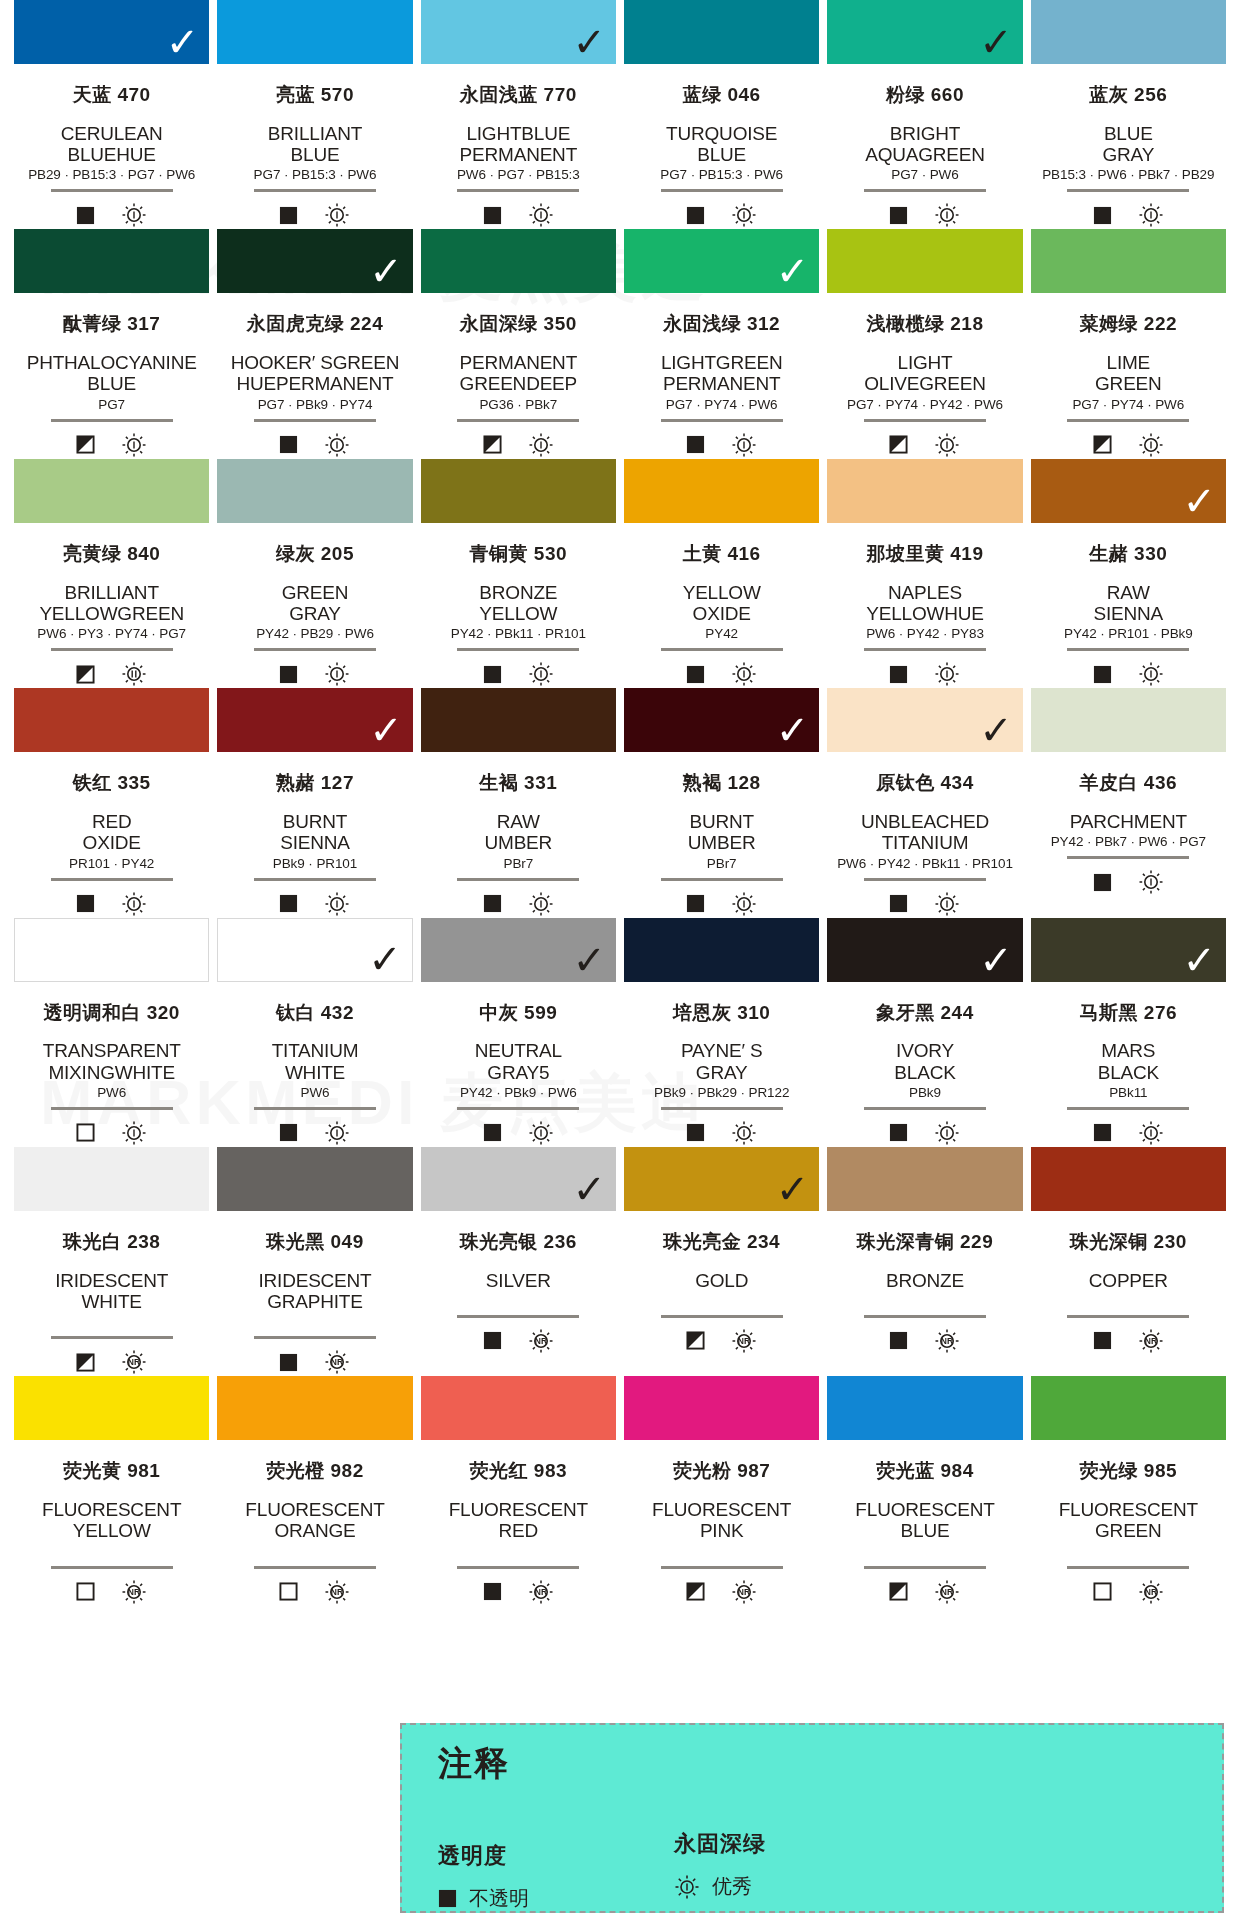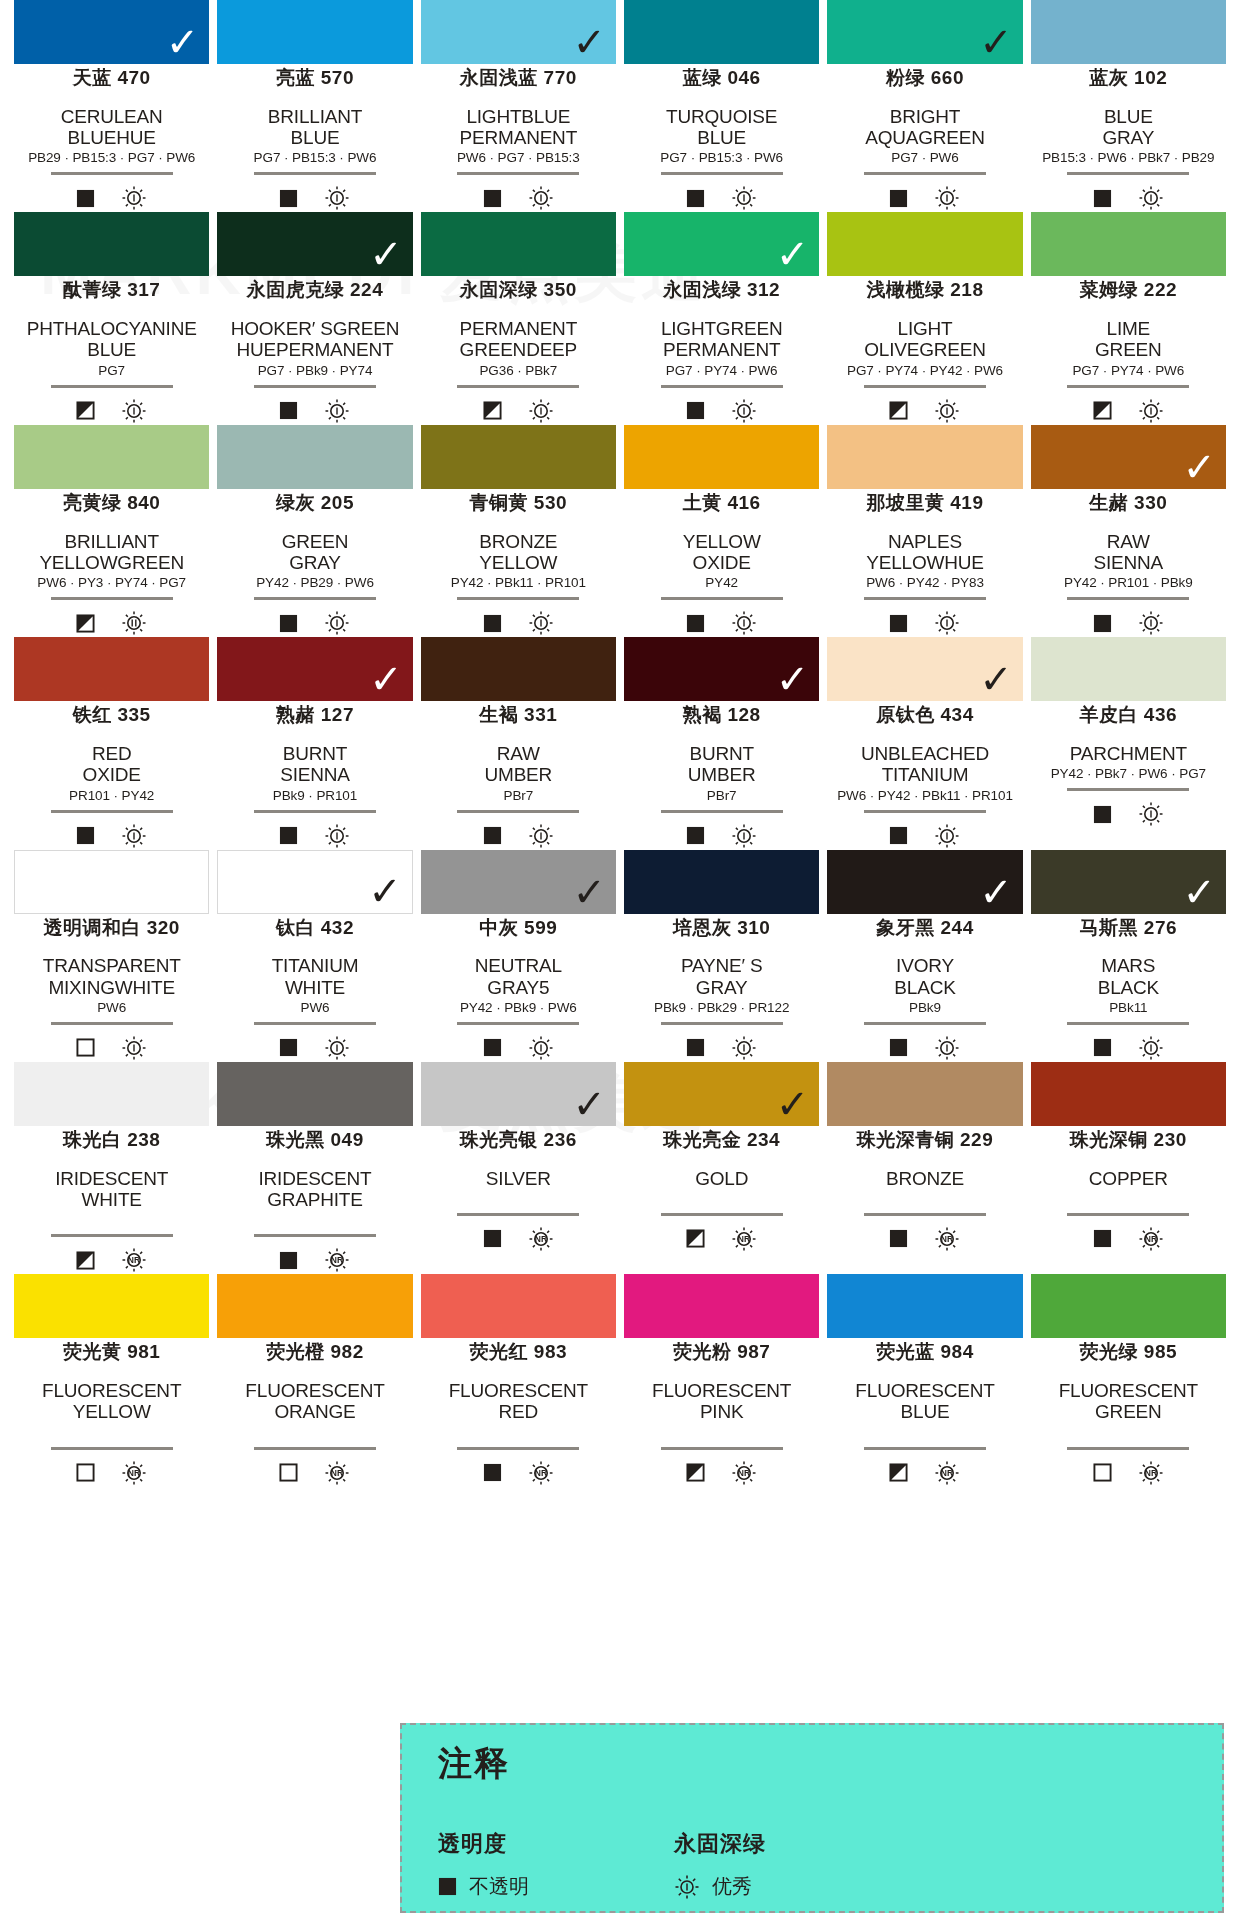--- a/index.html
+++ b/index.html
@@ -59,7 +59,7 @@
   }
   .check.dark{color:#231f1c;}
   .cn{
-    margin-top:3px;
+    margin-top:20px;
     font-size:19px;
     font-weight:bold;
     letter-spacing:0.5px;

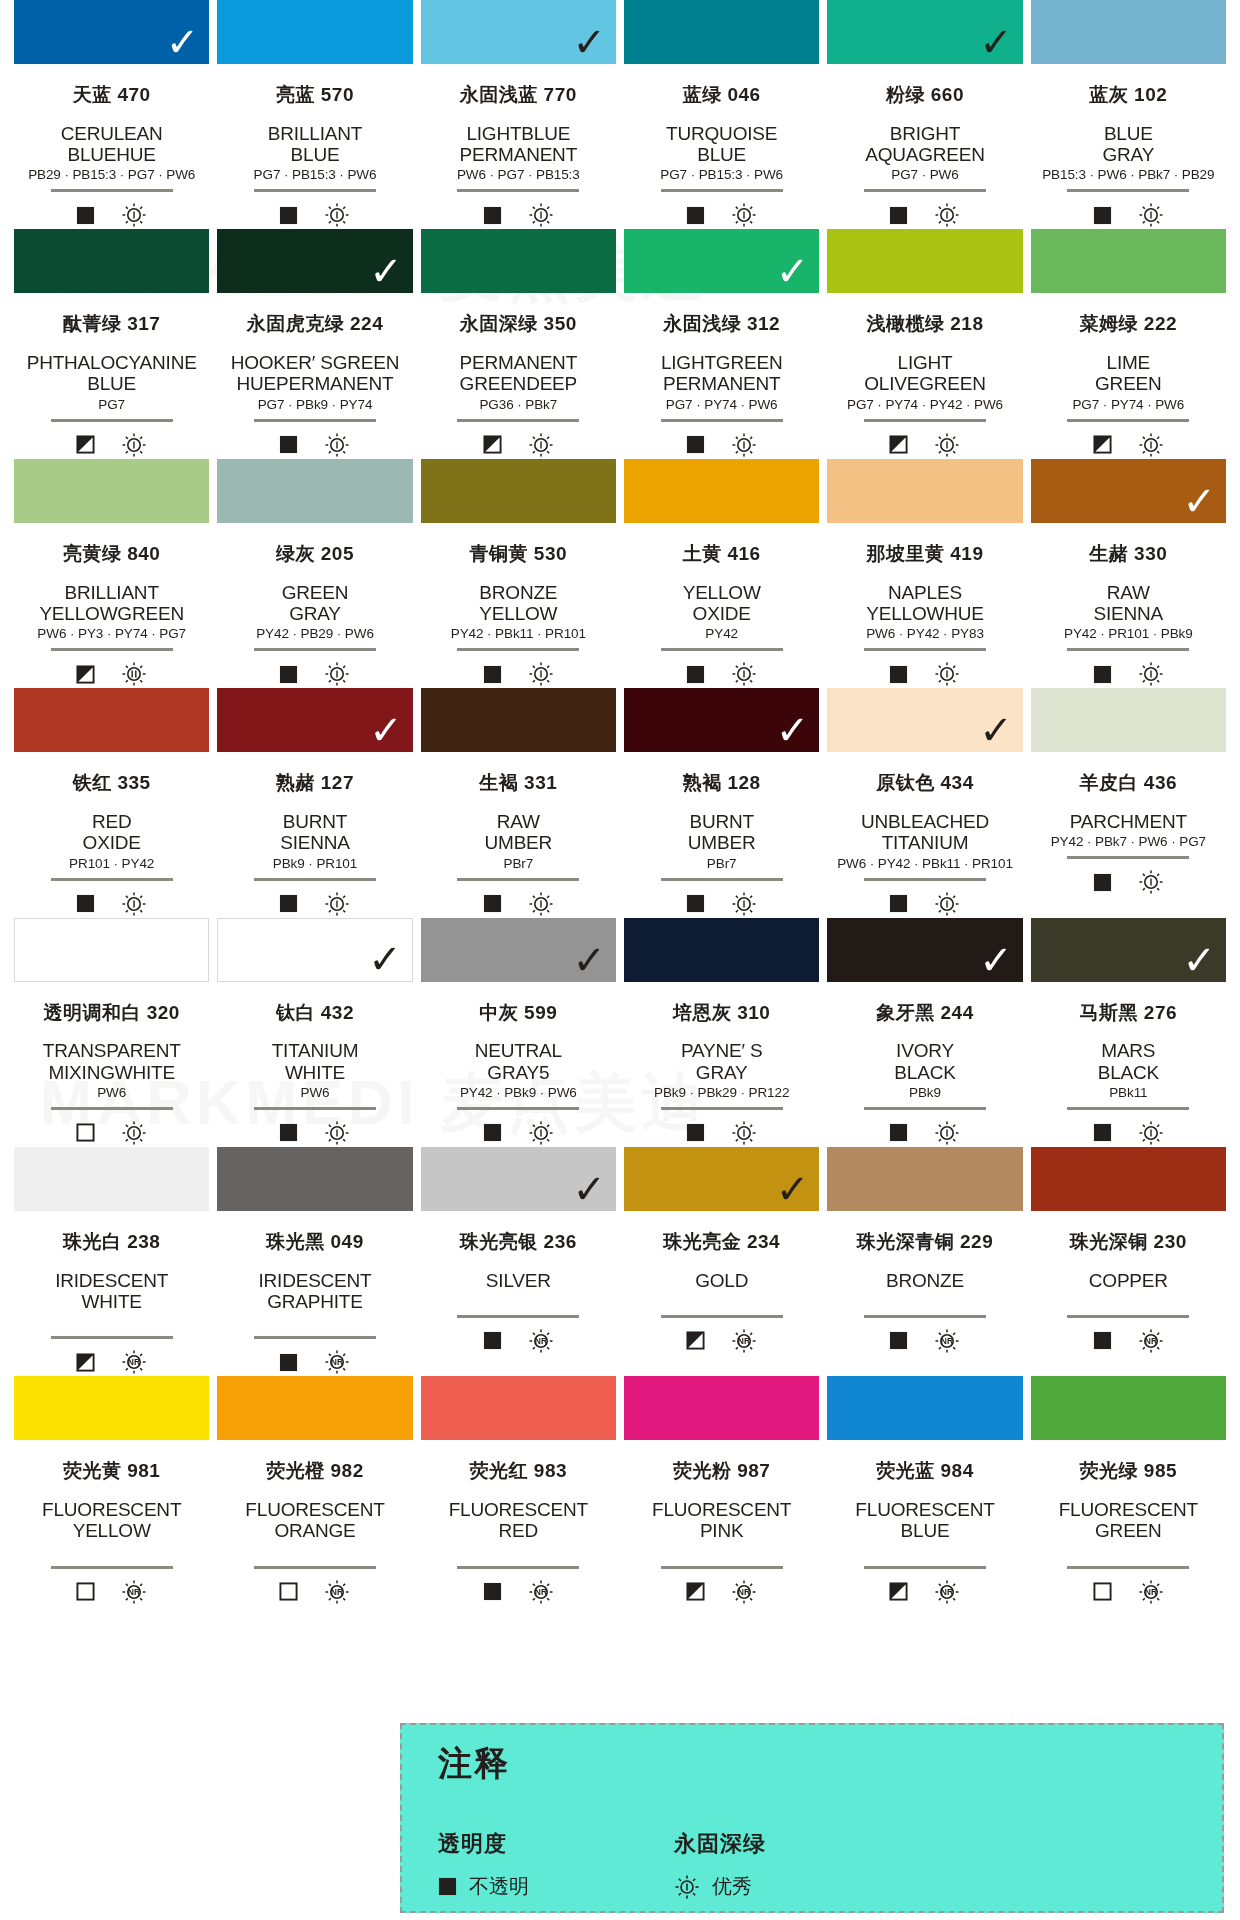--- a/index.html
+++ b/index.html
@@ -290,7 +290,7 @@
     </div>
     <div class="cell">
       <div class="swatch" style="background: rgb(116, 178, 205);"></div>
-      <div class="cn">蓝灰 102</div>
+      <div class="cn">蓝灰 256</div>
       <div class="en">BLUE
 GRAY</div>
       <div class="pig">PB15:3 · PW6 · PBk7 · PB29</div>

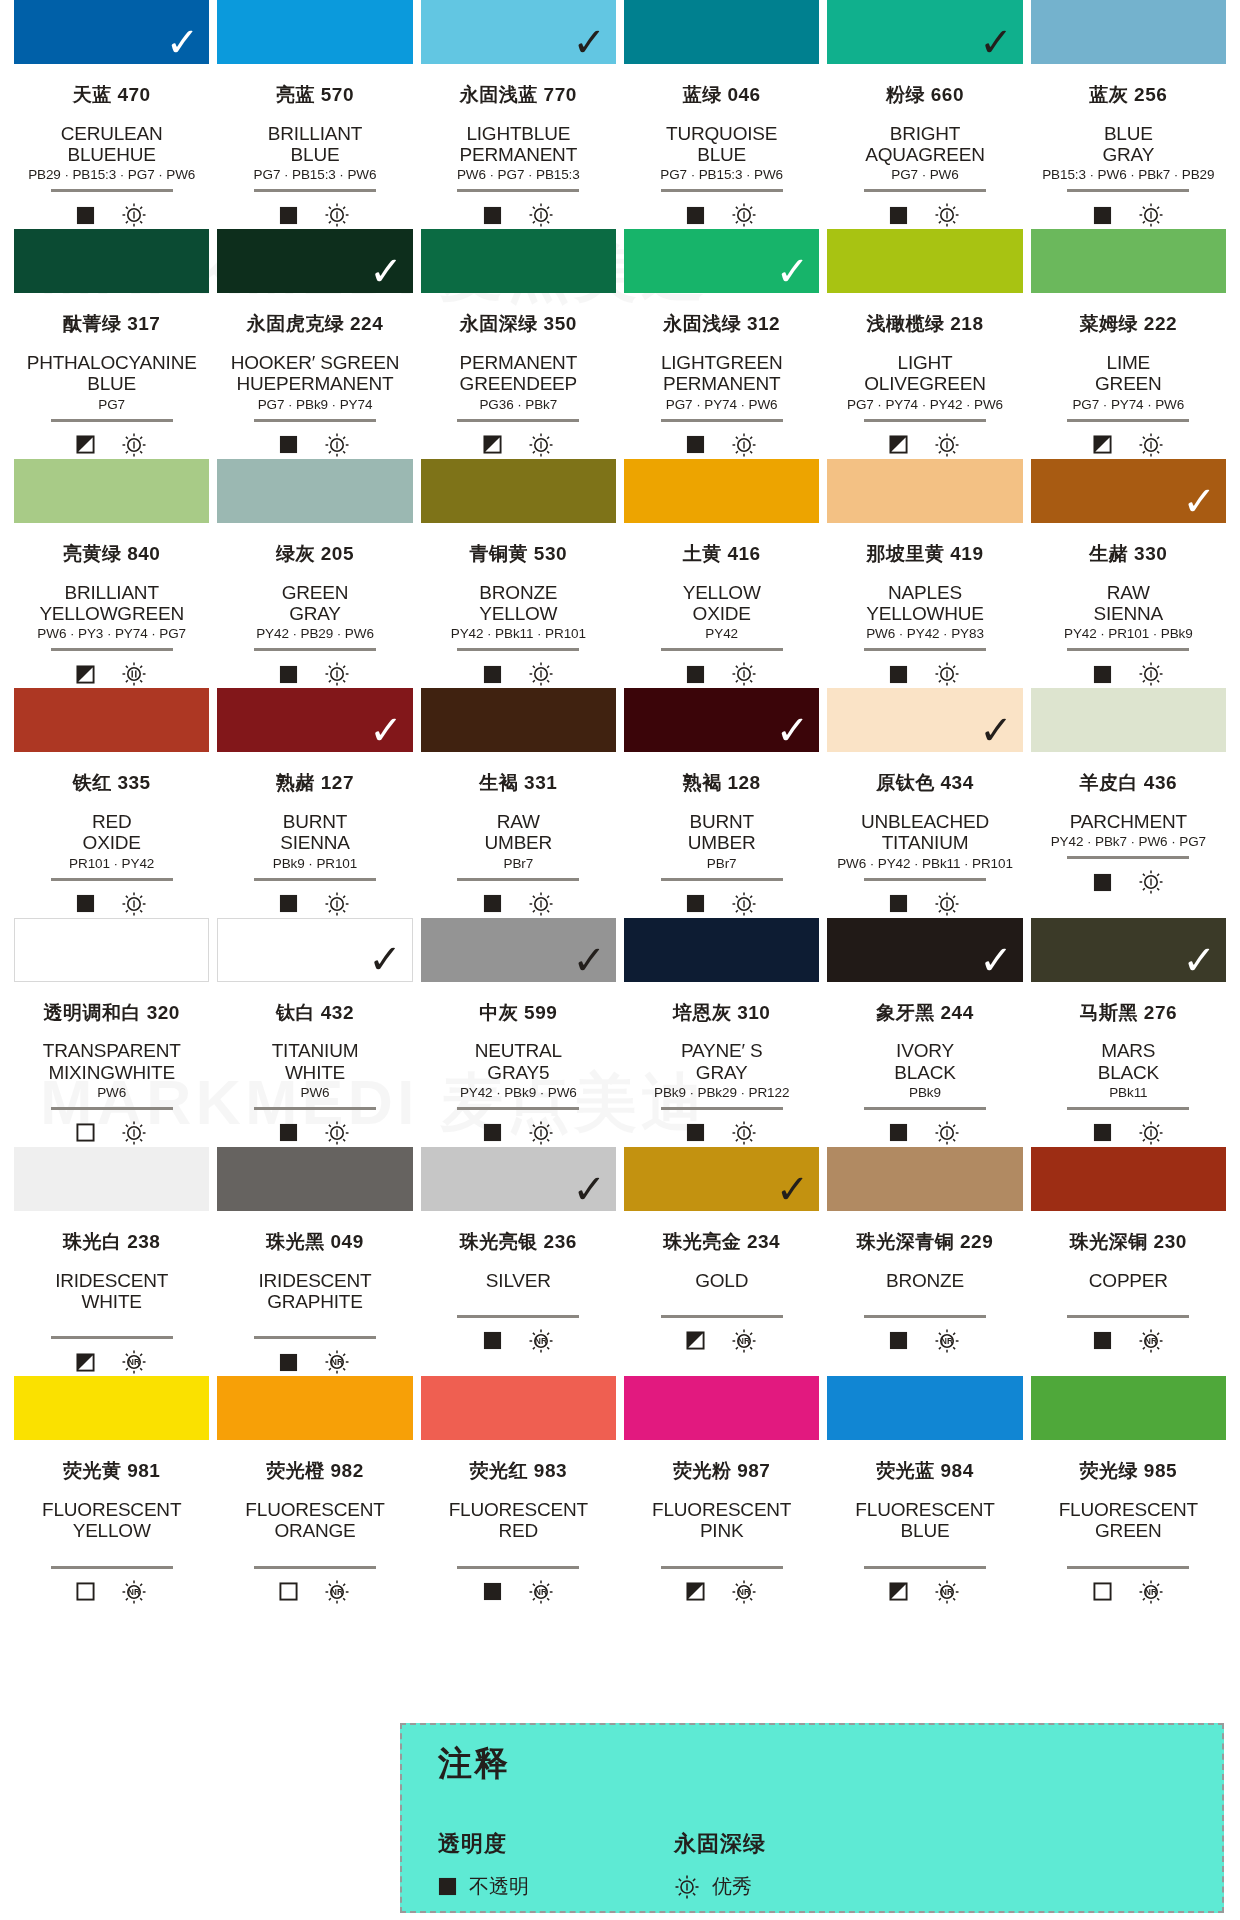--- a/index.html
+++ b/index.html
@@ -113,7 +113,7 @@
     position:absolute;left:36px;top:16px;
     font-size:34px;font-weight:bold;letter-spacing:2px;
   }
-  .lg-colA{position:absolute;left:36px;top:104px;}
+  .lg-colA{position:absolute;left:36px;top:116px;}
   .lg-colB{position:absolute;left:272px;top:104px;}
   .lg-head{font-size:22px;font-weight:bold;letter-spacing:1px;}
   .lg-row{display:flex;align-items:center;gap:12px;margin-top:14px;font-size:20px;}

